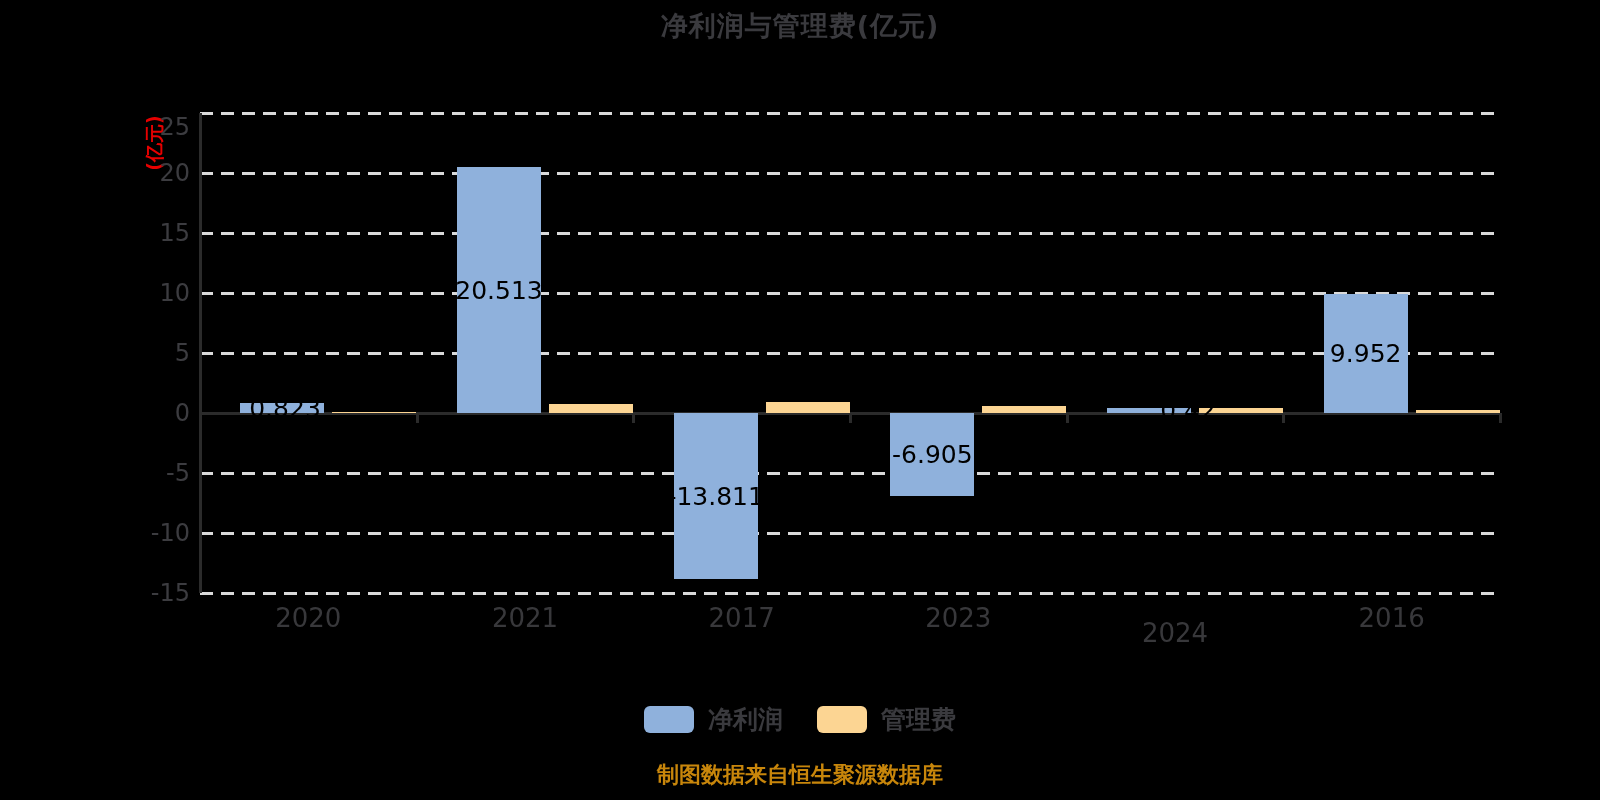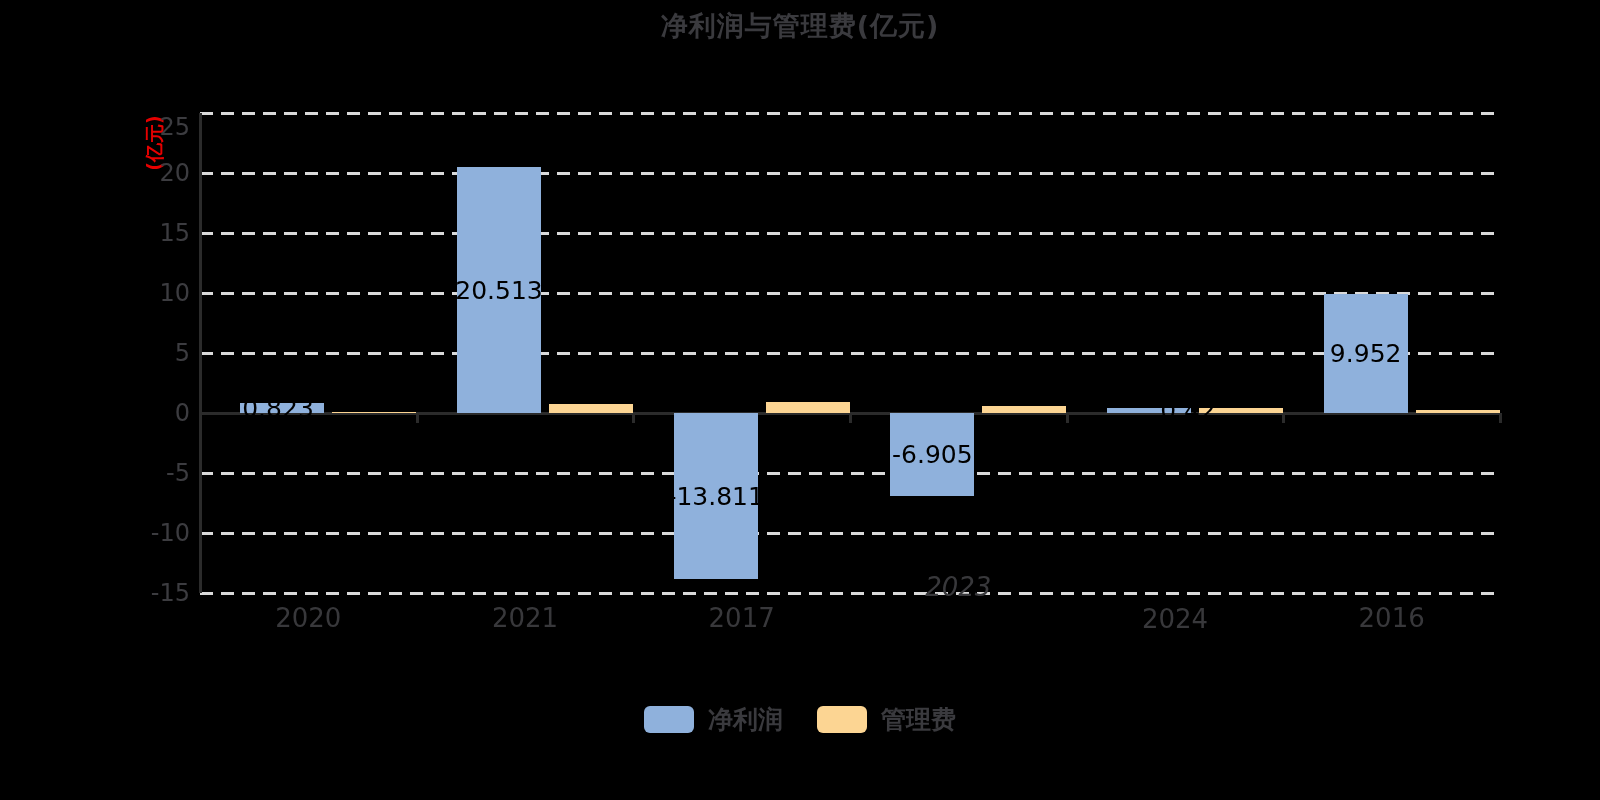--- a/index.html
+++ b/index.html
@@ -84,7 +84,7 @@
       <div class="axis-line" style="left: 1282.33px; top: 413px; width: 3px; height: 10px;"></div>
       <div class="axis-line" style="left: 1499px; top: 413px; width: 3px; height: 10px;"></div>
       <div class="bar" style="left: 240.333px; top: 403.124px; width: 84px; height: 9.876px; background: rgb(143, 177, 220);"></div>
-      <div class="bar-label" style="left: 278px; top: 408.062px;">0.823</div>
+      <div class="bar-label" style="left: 285px; top: 408.062px;">0.823</div>
       <div class="bar" style="left: 332.333px; top: 412px; width: 84px; height: 1px; background: rgb(252, 213, 147);"></div>
       <div class="xtick-label" style="left: 248.333px; top: 603px;">2020</div>
       <div class="bar" style="left: 457px; top: 166.844px; width: 84px; height: 246.156px; background: rgb(143, 177, 220);"></div>

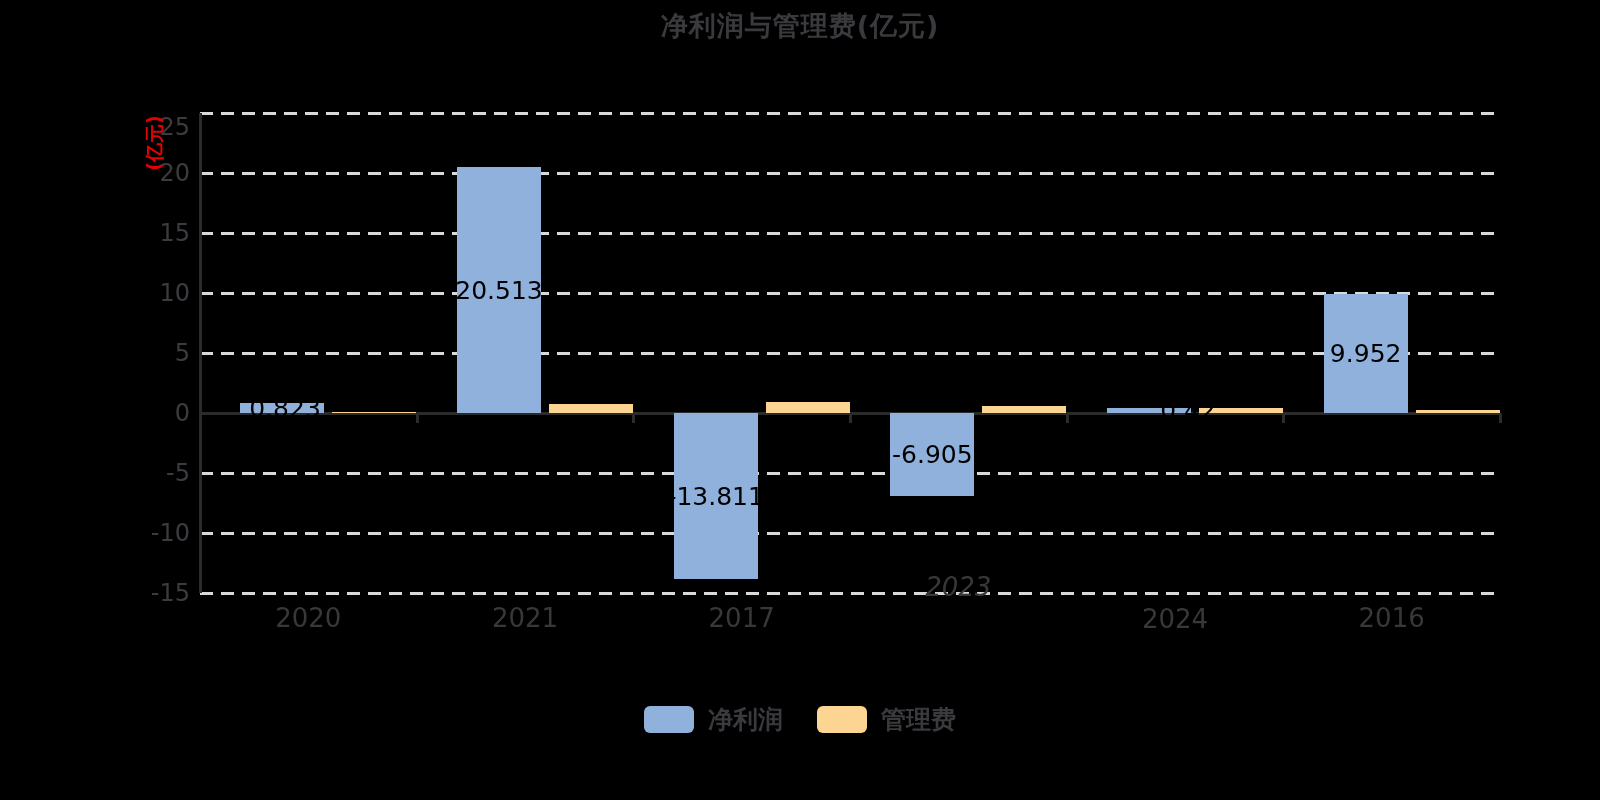--- a/index.html
+++ b/index.html
@@ -98,7 +98,7 @@
       <div class="bar" style="left: 890.333px; top: 413px; width: 84px; height: 82.86px; background: rgb(143, 177, 220);"></div>
       <div class="bar-label" style="left: 932.333px; top: 454.43px;">-6.905</div>
       <div class="bar" style="left: 982.333px; top: 405.56px; width: 84px; height: 7.44px; background: rgb(252, 213, 147);"></div>
-      <div class="xtick-label" style="left: 898.333px; top: 572px; font-style: italic;">2023</div>
+      <div class="xtick-label" style="left: 898.333px; top: 603px;">2023</div>
       <div class="bar" style="left: 1107px; top: 407.96px; width: 84px; height: 5.04px; background: rgb(143, 177, 220);"></div>
       <div class="bar-label" style="left: 1188px; top: 410.48px;">0.42</div>
       <div class="bar" style="left: 1199px; top: 408.44px; width: 84px; height: 4.56px; background: rgb(252, 213, 147);"></div>

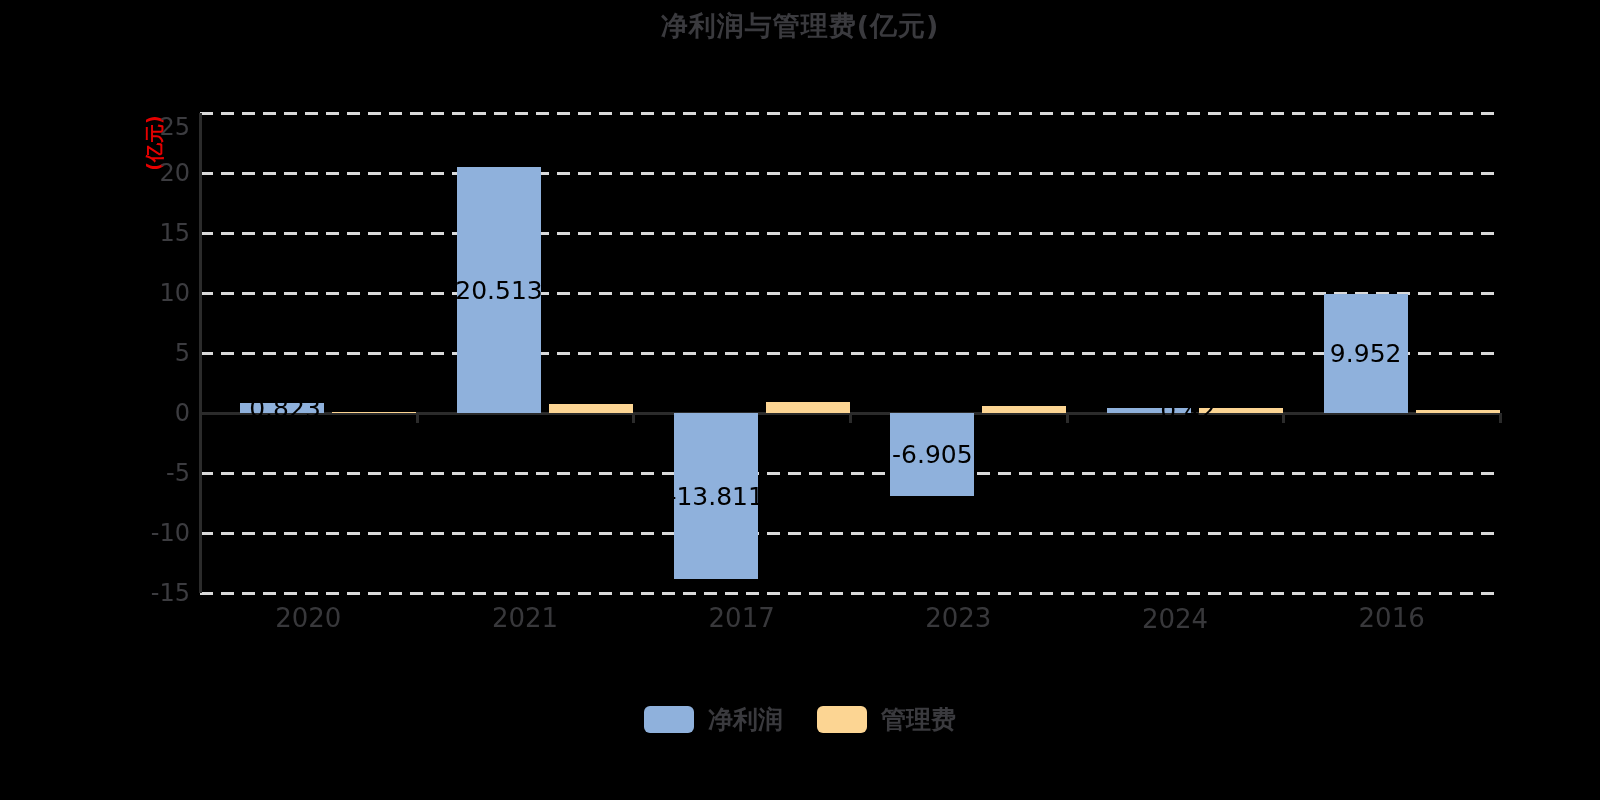--- a/index.html
+++ b/index.html
@@ -102,7 +102,7 @@
       <div class="bar" style="left: 1107px; top: 407.96px; width: 84px; height: 5.04px; background: rgb(143, 177, 220);"></div>
       <div class="bar-label" style="left: 1188px; top: 410.48px;">0.42</div>
       <div class="bar" style="left: 1199px; top: 408.44px; width: 84px; height: 4.56px; background: rgb(252, 213, 147);"></div>
-      <div class="xtick-label" style="left: 1115px; top: 604px;">2024</div>
+      <div class="xtick-label" style="left: 1115px; top: 618px;">2024</div>
       <div class="bar" style="left: 1323.67px; top: 293.576px; width: 84px; height: 119.424px; background: rgb(143, 177, 220);"></div>
       <div class="bar-label" style="left: 1365.67px; top: 353.288px;">9.952</div>
       <div class="bar" style="left: 1415.67px; top: 409.64px; width: 84px; height: 3.36px; background: rgb(252, 213, 147);"></div>

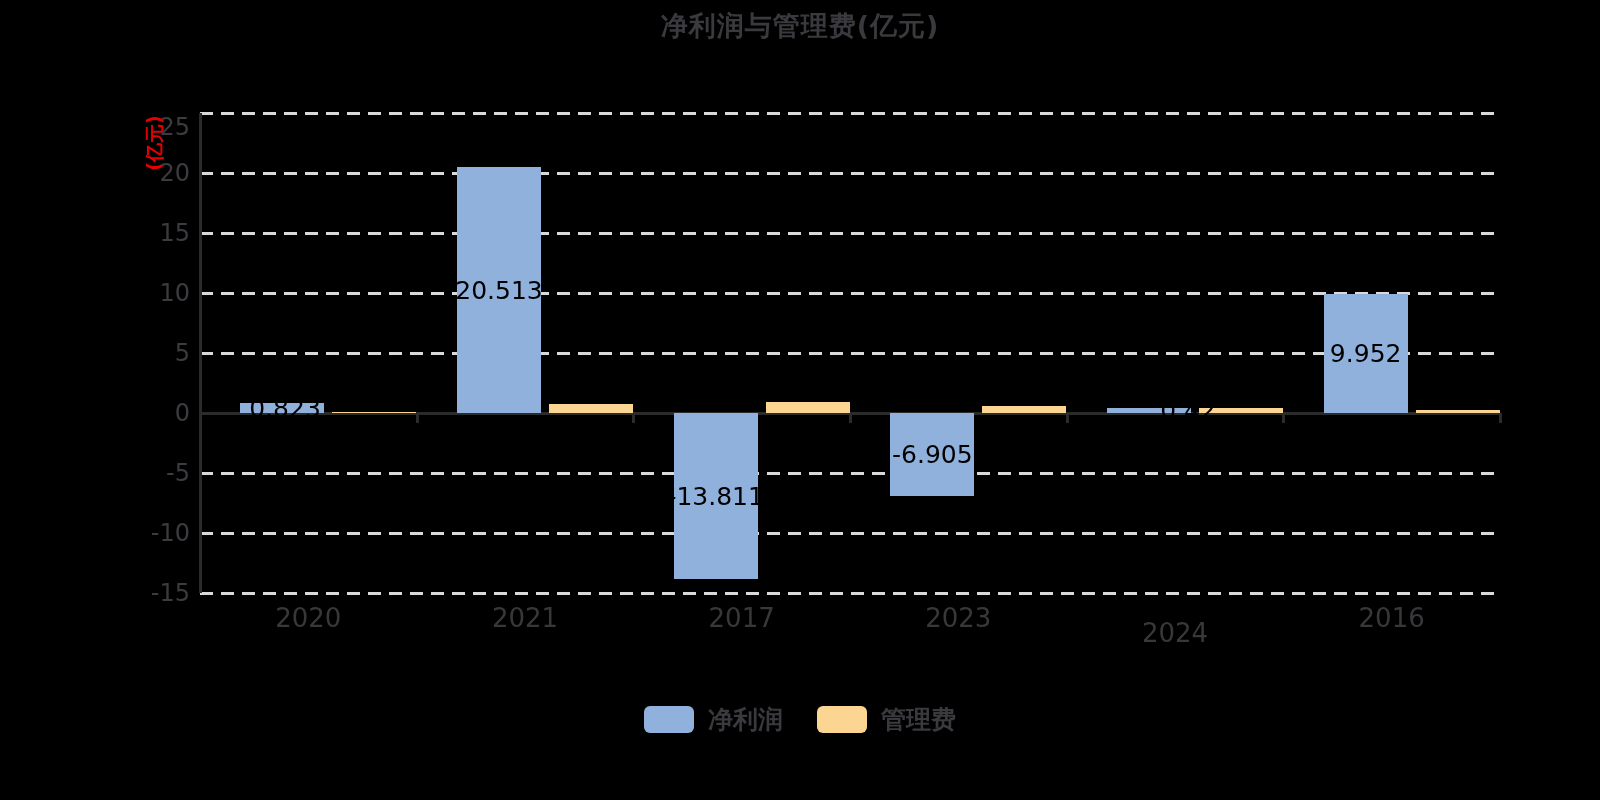--- a/index.html
+++ b/index.html
@@ -120,6 +120,7 @@
     </div>
   </div>
 
+  <div class="source-note">制图数据来自恒生聚源数据库</div>
 
 </div>
 

